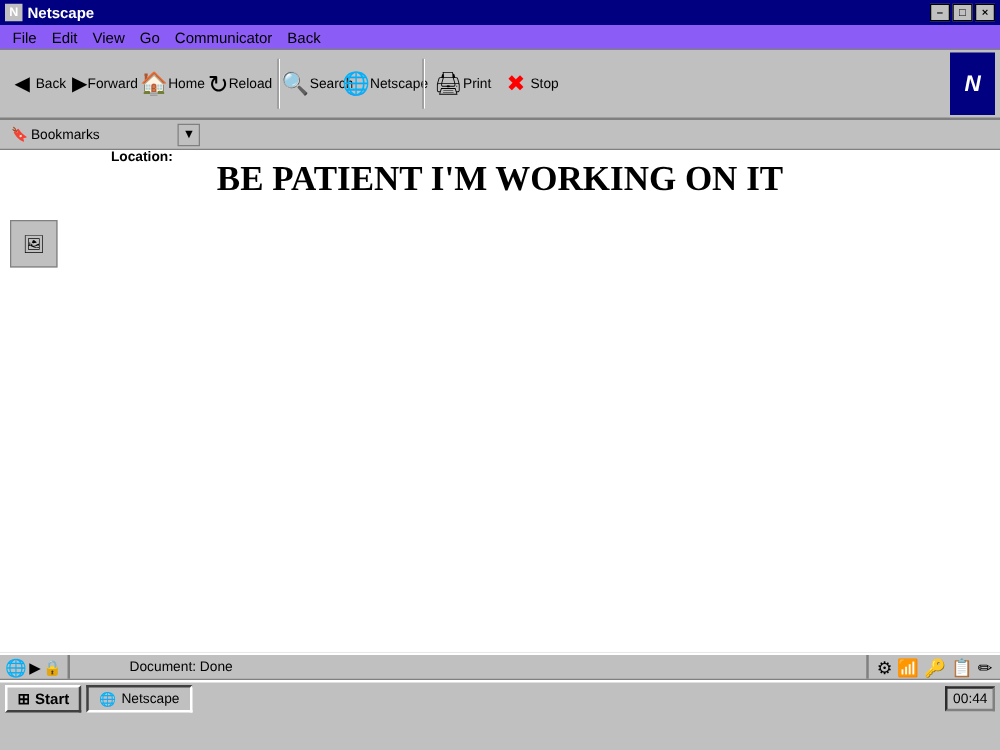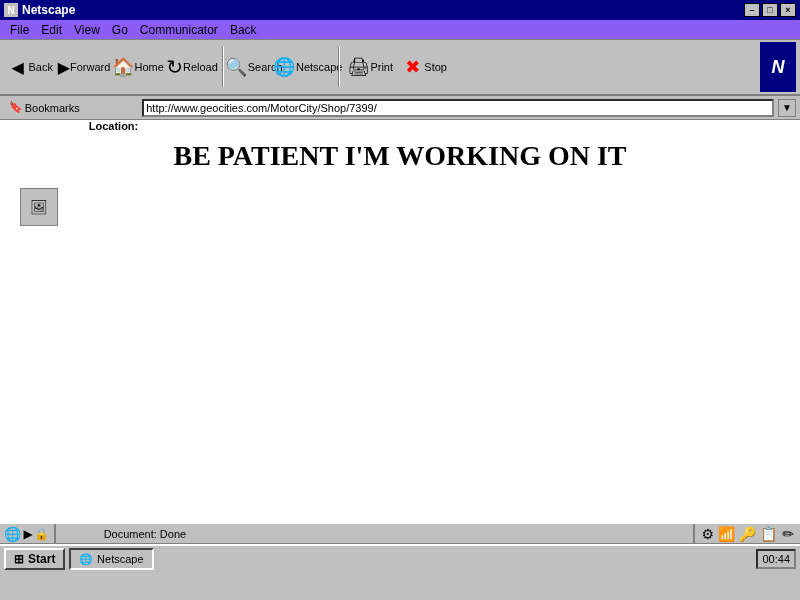--- a/index.html
+++ b/index.html
@@ -314,7 +314,6 @@
     <span>Bookmarks</span>
   </div>
   <span id="location-label">Location:</span>
-  <input id="location-input" type="text" value="http://www.geocities.com/MotorCity/Shop/7399/" style="">
   <div id="location-dropdown">▼</div>
 </div>
 

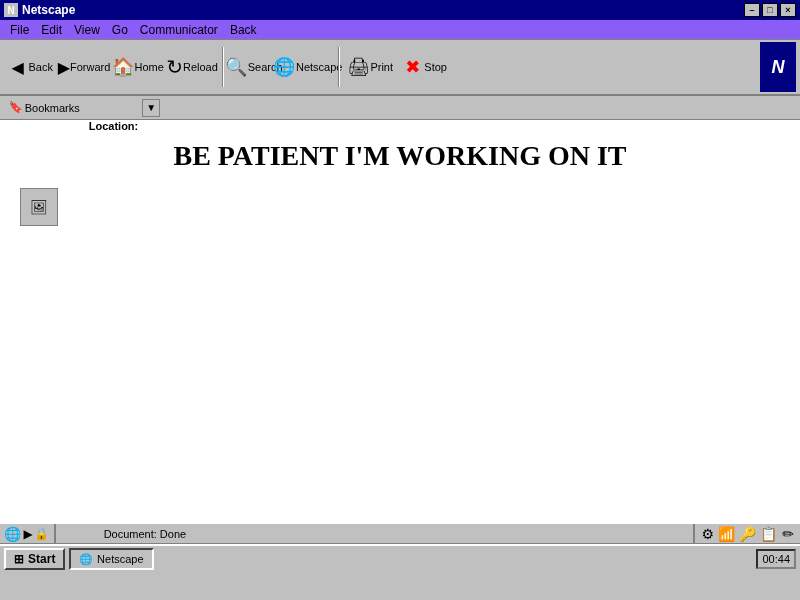--- a/index.html
+++ b/index.html
@@ -139,7 +139,7 @@
       background: white;
       height: 402px;
       overflow: auto;
-      padding: 20px;
+      padding: 8px;
     }
     #page-heading {
       font-size: 28px;

